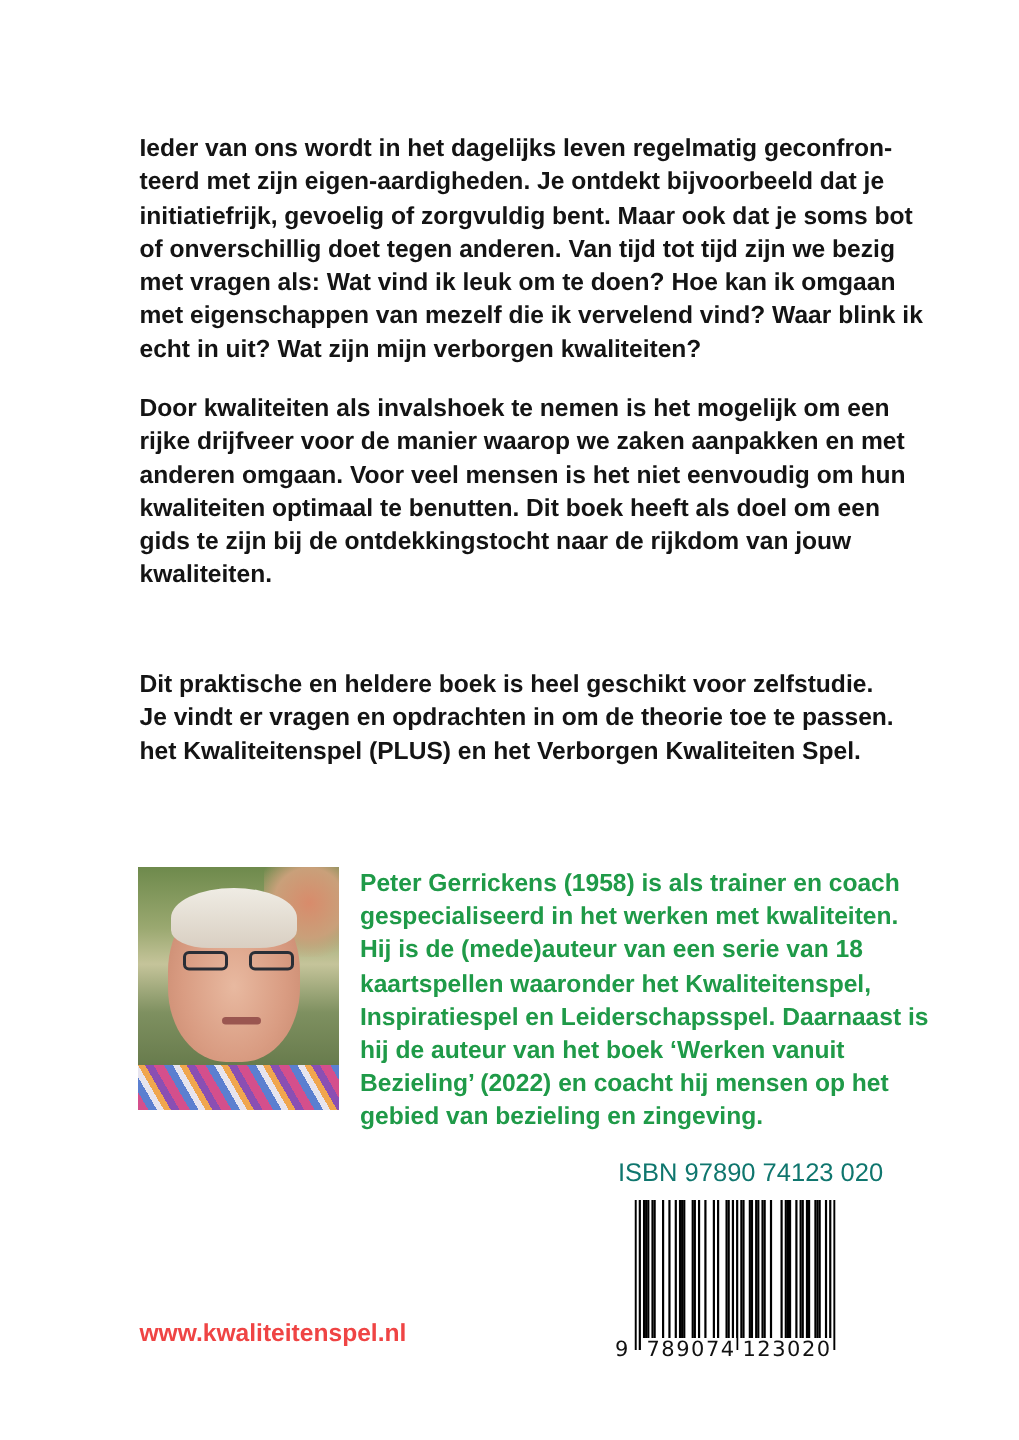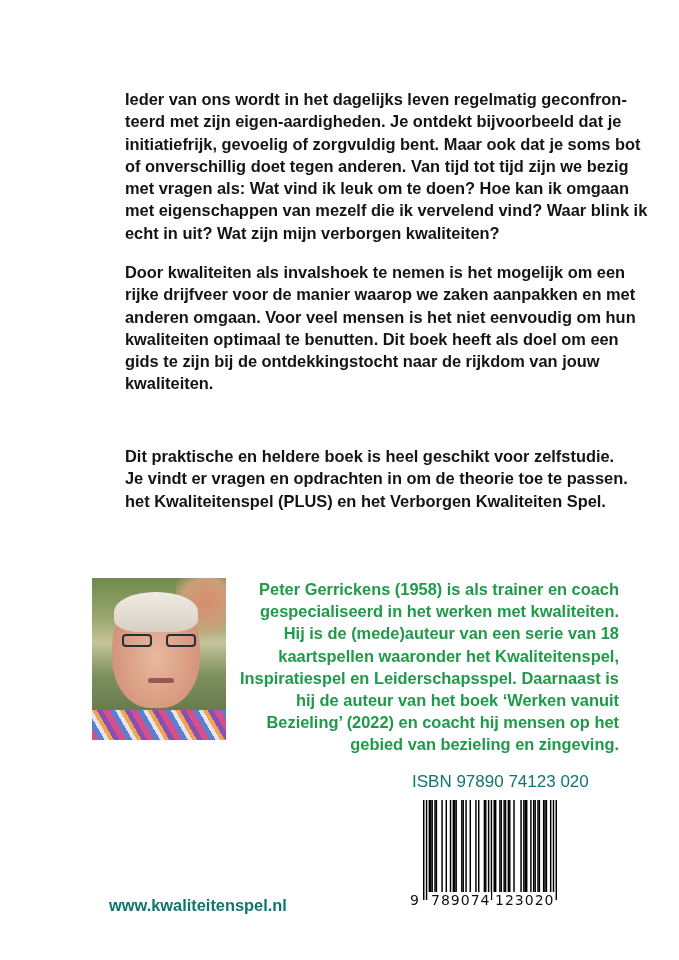--- a/index.html
+++ b/index.html
@@ -7,7 +7,7 @@
            font-family: "Liberation Sans", "DejaVu Sans", sans-serif; }
     .para { position: absolute; left: 93px; margin: 0; color: #141414;
             font-size: 16.4px; font-weight: bold; line-height: 22.3px; white-space: nowrap; }
-    .para .line { display: block; margin-left: 32px; }
+    .para .line { display: block; }
     #p1 { top: 88px; }
     #p2 { top: 261px; }
     #p3 { top: 445px; }

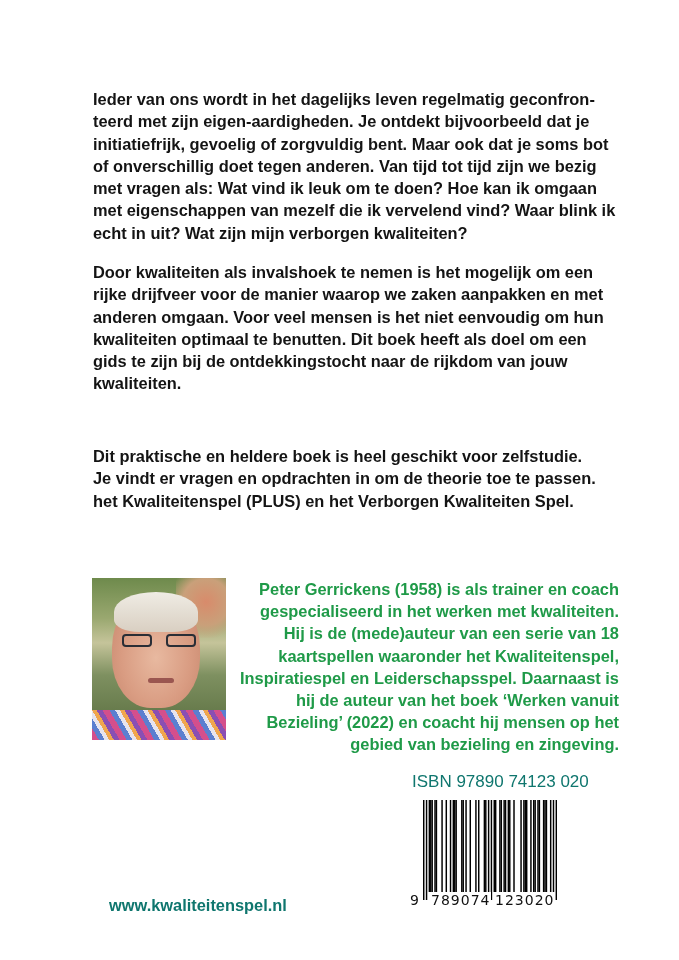--- a/index.html
+++ b/index.html
@@ -12,7 +12,7 @@
     #p2 { top: 261px; }
     #p3 { top: 445px; }
     .bio { position: absolute; left: 240px; top: 578px; margin: 0; color: #1f9a48;
-           font-size: 16.4px; font-weight: bold; line-height: 22.2px; white-space: nowrap; text-align: right; }
+           font-size: 16.4px; font-weight: bold; line-height: 22.2px; white-space: nowrap; }
     .bio .line { display: block; }
     .photo { position: absolute; left: 92px; top: 578px; width: 134px; height: 162px; overflow: hidden;
              background: linear-gradient(180deg, #6e8a4c 0%, #9aa870 25%, #c5c49a 40%, #7e9060 60%, #556a3c 100%); }

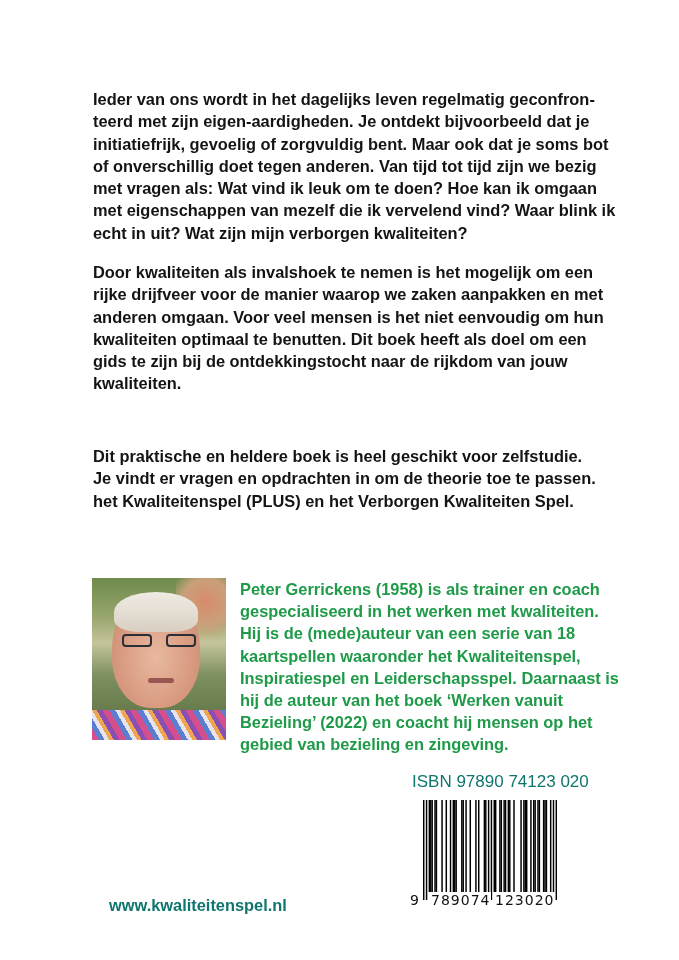--- a/index.html
+++ b/index.html
@@ -34,7 +34,7 @@
     .barcode-digits { position: absolute; left: 407px; top: 892px; width: 160px; height: 18px;
                       font-family: "DejaVu Sans", sans-serif; font-size: 14px; color: #111; }
     .barcode-digits span { position: absolute; top: 0; background: #fff; padding: 0 1px; }
-    .website { position: absolute; left: 93px; top: 880px; margin: 16px; color: #0f766e;
+    .website { position: absolute; left: 93px; top: 880px; margin: 0; color: #ef4444;
                font-size: 16.4px; font-weight: bold; white-space: nowrap; }
   </style>
 </head>

